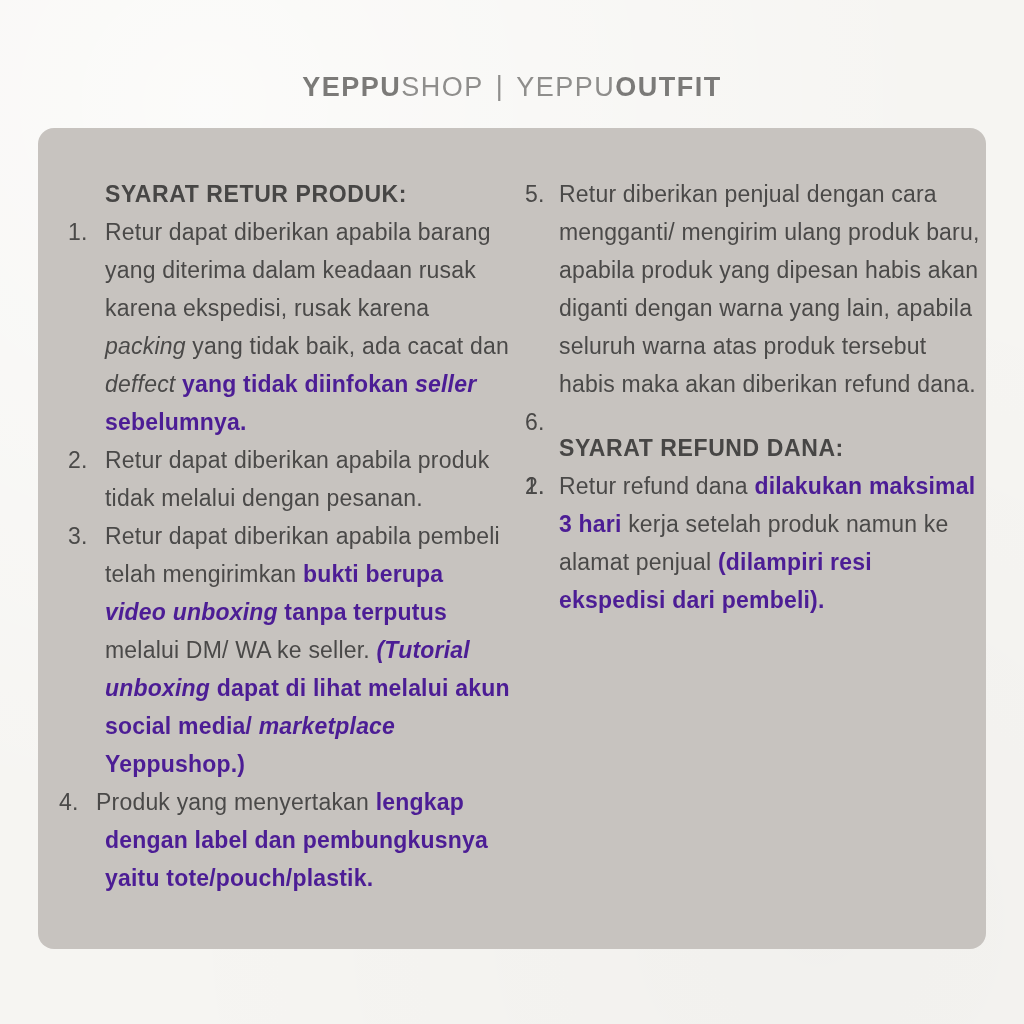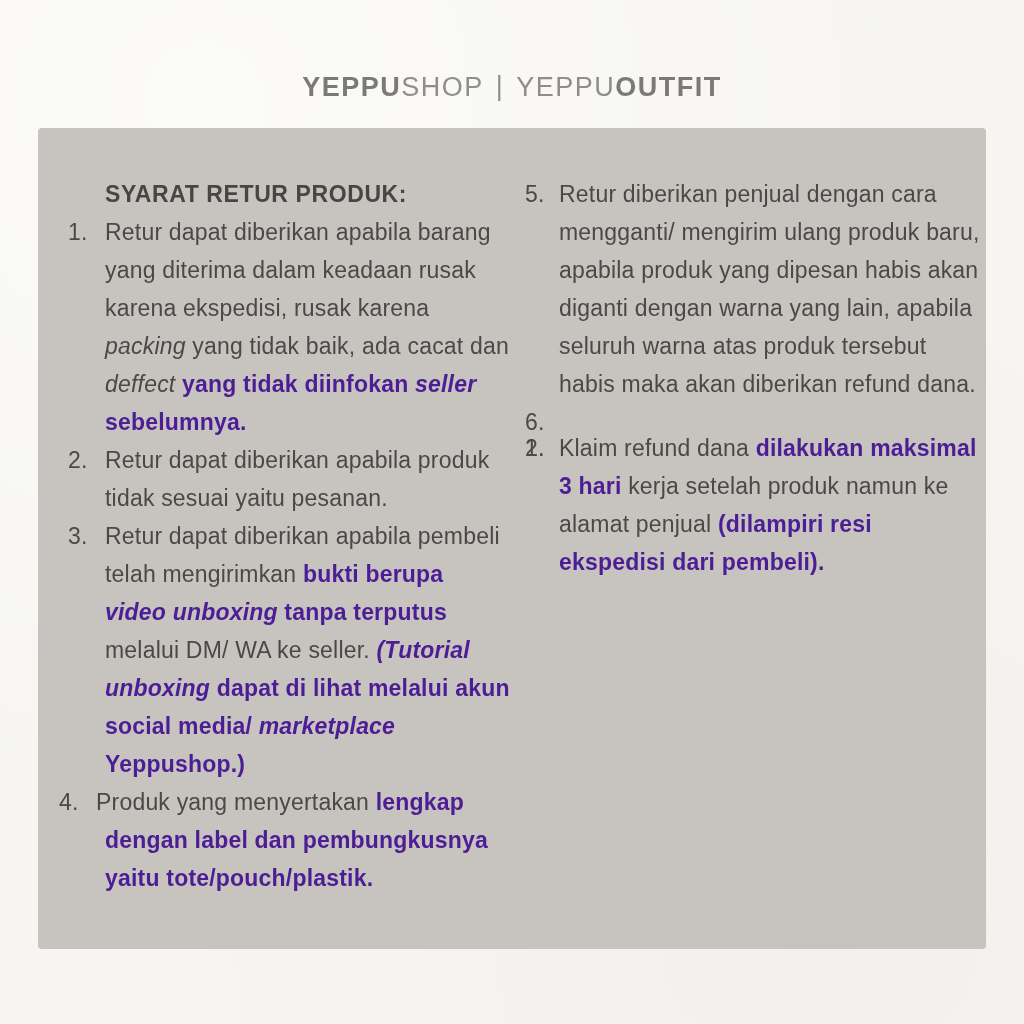--- a/index.html
+++ b/index.html
@@ -40,7 +40,7 @@
     left:38px;top:128px;
     width:948px;height:821px;
     background:#c7c3bf;
-    border-radius:4px;
+    border-radius:16px;
   }
   .col{
     position:absolute;top:47px;

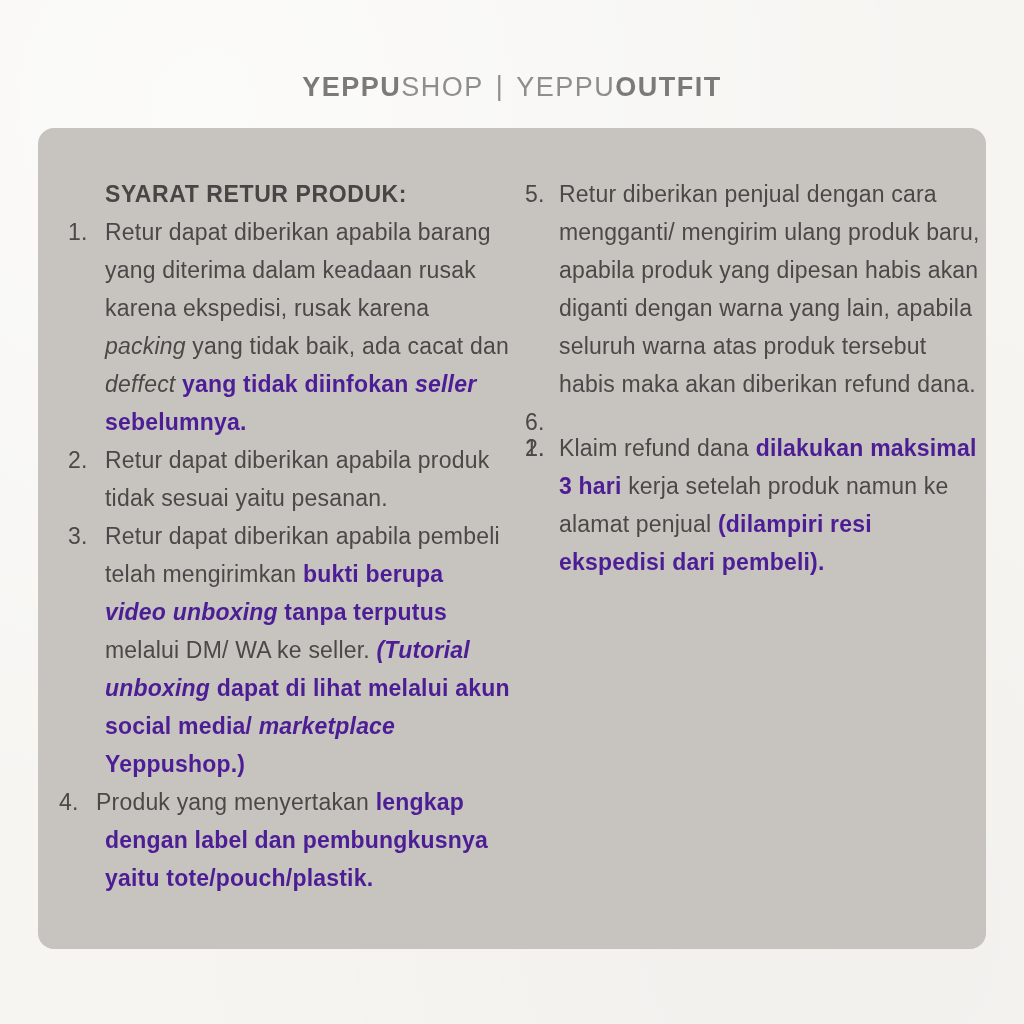--- a/index.html
+++ b/index.html
@@ -80,7 +80,7 @@
   <div class="col col-0">
       <div class="col-heading">SYARAT RETUR PRODUK:</div>
       <div class="item"><span class="num">1.</span><span class="item-text"><span class="">Retur dapat diberikan apabila barang yang diterima dalam keadaan rusak karena ekspedisi, rusak karena </span><span class="run-i">packing</span><span class=""> yang tidak baik, ada cacat dan </span><span class="run-i">deffect</span><span class=""> </span><span class="run-b ">yang tidak diinfokan </span><span class="run-b run-i">seller</span><span class="run-b "> sebelumnya.</span></span></div>
-      <div class="item"><span class="num">2.</span><span class="item-text"><span class="">Retur dapat diberikan apabila produk tidak sesuai yaitu pesanan.</span></span></div>
+      <div class="item"><span class="num">2.</span><span class="item-text"><span class="">Retur dapat diberikan apabila produk tidak melalui dengan pesanan.</span></span></div>
       <div class="item"><span class="num">3.</span><span class="item-text"><span class="">Retur dapat diberikan apabila pembeli telah mengirimkan </span><span class="run-b ">bukti berupa </span><span class="run-b run-i">video unboxing</span><span class="run-b "> tanpa terputus </span><span class="">melalui DM/ WA  ke seller. </span><span class="run-b run-i">(Tutorial unboxing</span><span class="run-b "> dapat di lihat melalui akun social media/ </span><span class="run-b run-i">marketplace</span><span class="run-b "> Yeppushop.)</span></span></div>
       <div class="item tight"><span class="num">4.</span><span class="item-text"><span class="">Produk yang menyertakan </span><span class="run-b ">lengkap dengan label dan pembungkusnya yaitu tote/pouch/plastik.</span></span></div>
     </div>

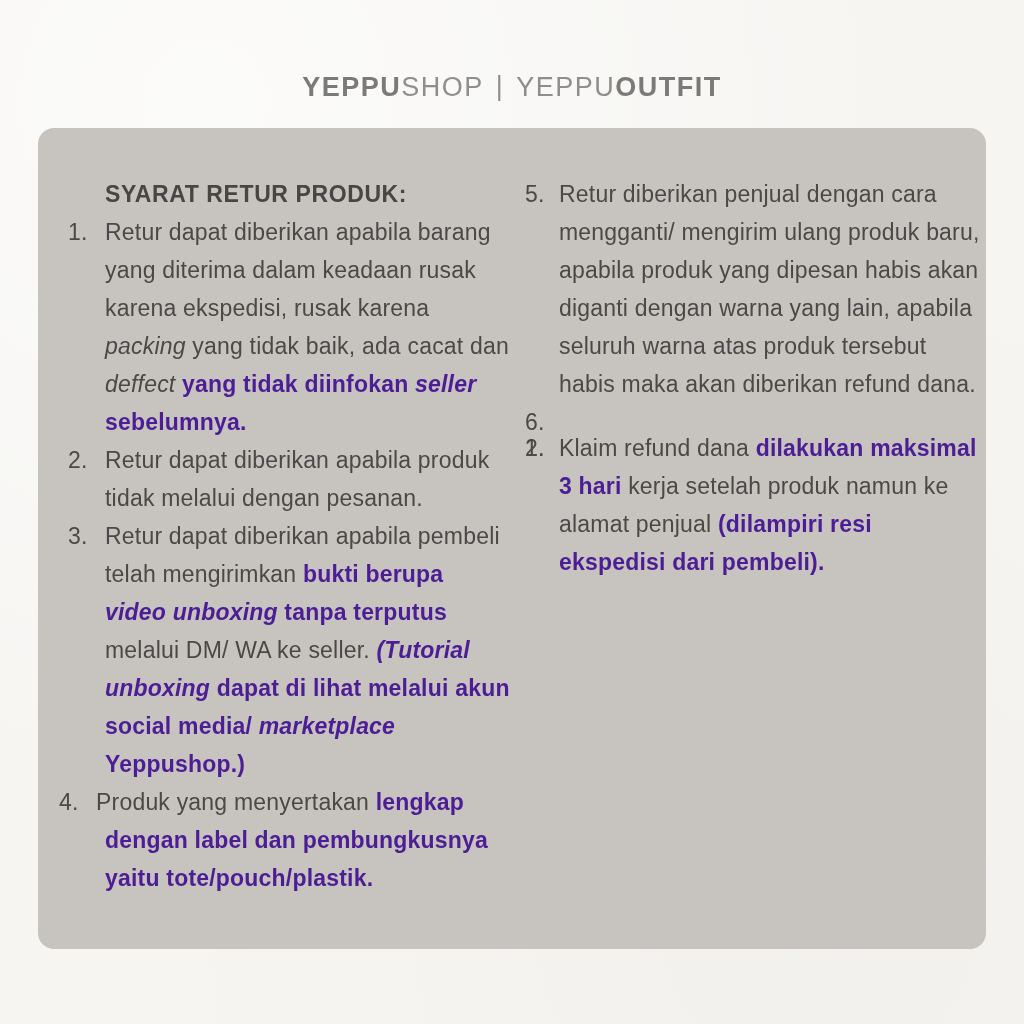--- a/index.html
+++ b/index.html
@@ -88,6 +88,7 @@
       <div class="item"><span class="num">5.</span><span class="item-text"><span class="">Retur diberikan penjual dengan cara mengganti/ mengirim ulang produk baru, apabila produk yang dipesan habis akan diganti dengan warna yang lain, apabila seluruh warna atas produk tersebut habis maka akan diberikan refund dana.</span></span></div>
       <div class="item"><span class="num">6.</span></div>
       <div class="spacer"></div>
+      <div class="col-heading">SYARAT REFUND DANA:</div>
       <div class="item"><span class="num">1.</span></div>
       <div class="item"><span class="num">2.</span><span class="item-text"><span class="">Klaim refund dana </span><span class="run-b ">dilakukan maksimal 3 hari</span><span class=""> kerja setelah produk namun ke alamat penjual </span><span class="run-b ">(dilampiri resi ekspedisi dari pembeli).</span></span></div>
     </div>

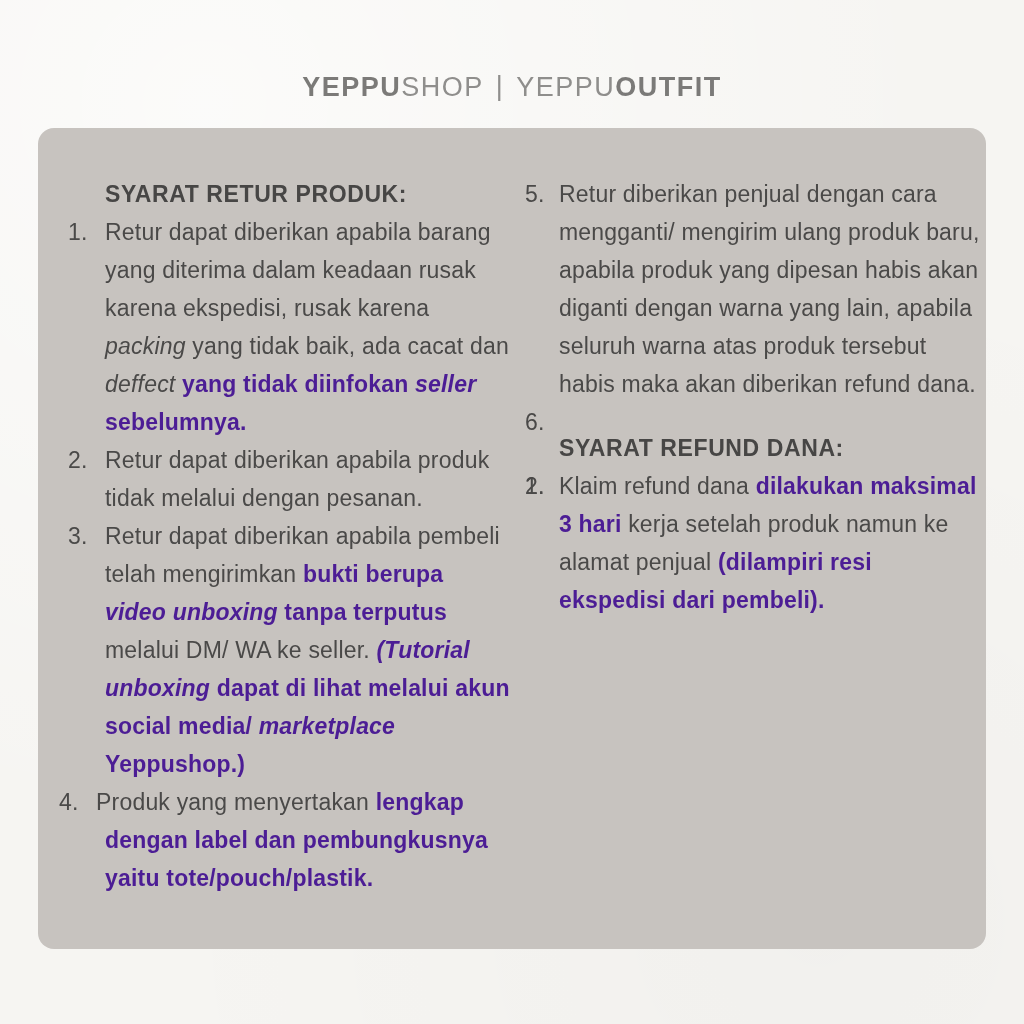--- a/index.html
+++ b/index.html
@@ -90,7 +90,7 @@
       <div class="spacer"></div>
       <div class="col-heading">SYARAT REFUND DANA:</div>
       <div class="item"><span class="num">1.</span></div>
-      <div class="item"><span class="num">2.</span><span class="item-text"><span class="">Klaim refund dana </span><span class="run-b ">dilakukan maksimal 3 hari</span><span class=""> kerja setelah produk namun ke alamat penjual </span><span class="run-b ">(dilampiri resi ekspedisi dari pembeli).</span></span></div>
+      <div class="item"><span class="num">2.</span><span class="item-text"><span class="">Retur refund dana </span><span class="run-b ">dilakukan maksimal 3 hari</span><span class=""> kerja setelah produk namun ke alamat penjual </span><span class="run-b ">(dilampiri resi ekspedisi dari pembeli).</span></span></div>
     </div>
 </div>
 

